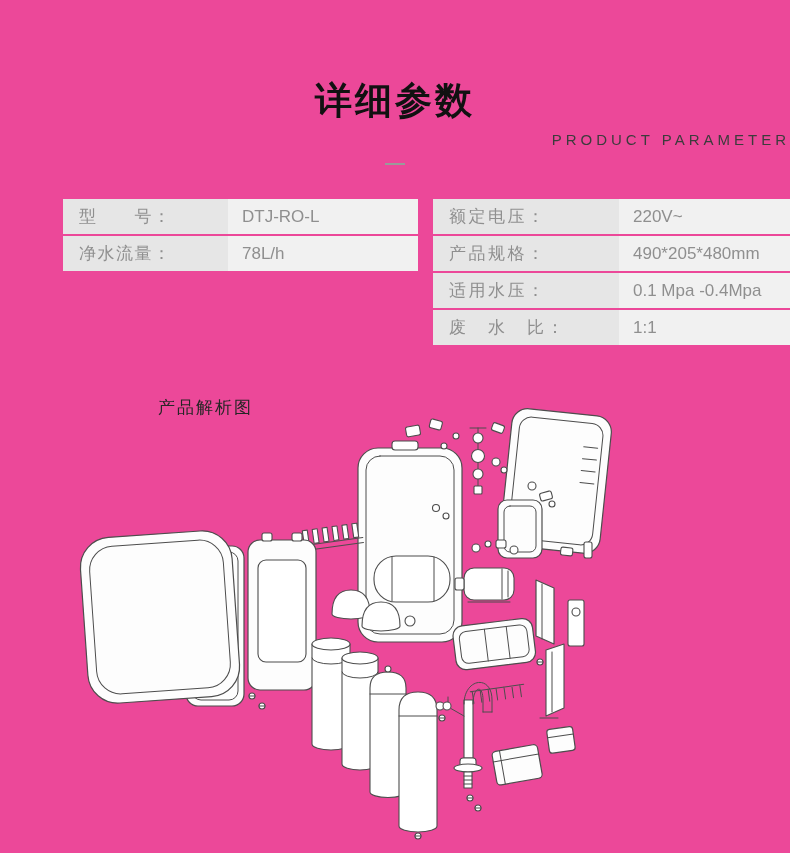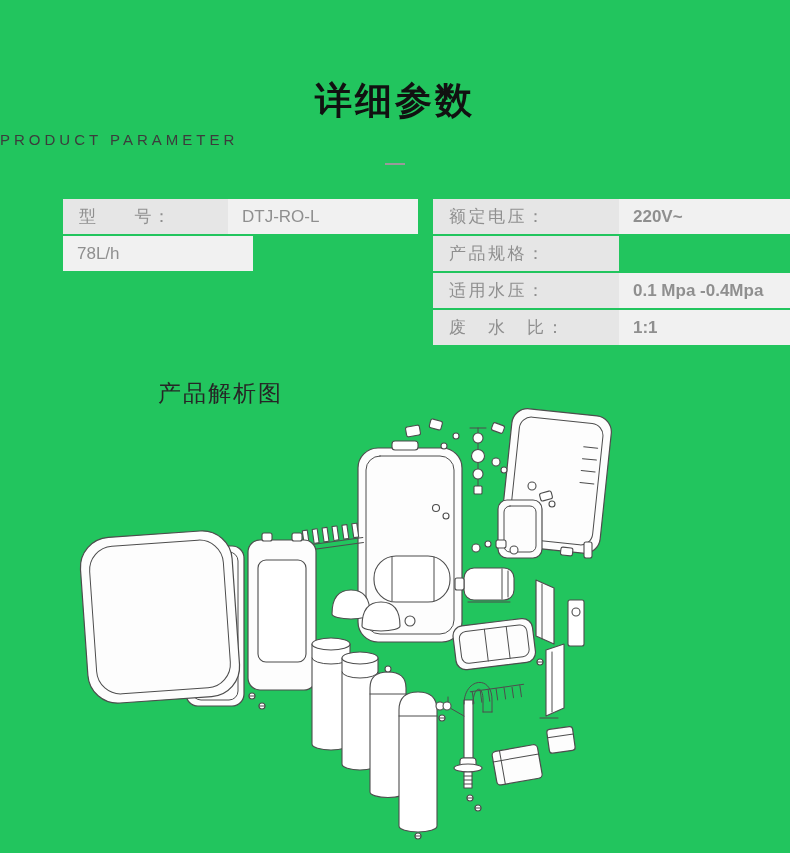--- a/index.html
+++ b/index.html
@@ -5,7 +5,7 @@
   html,body { margin:0; padding:0; background:#ffffff; }
   .page {
     position:relative; width:790px; height:853px; margin:0 auto;
-    background:#22c55e; overflow:hidden;
+    background:#ec4899; overflow:hidden;
     font-family:"Liberation Sans","DejaVu Sans",sans-serif;
   }
   .title {

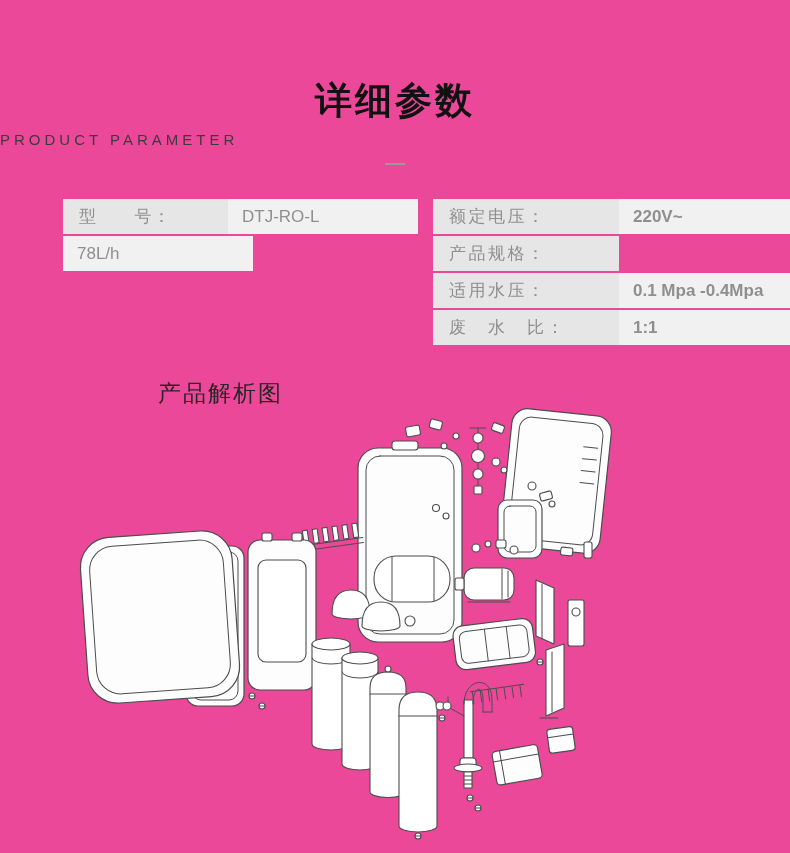--- a/index.html
+++ b/index.html
@@ -15,7 +15,7 @@
   }
   .subtitle {
     position:absolute; top:131px; left:0; width:100%;
-    text-align:left; font-size:15px; color:#3c3c3c; letter-spacing:4px;
+    text-align:right; font-size:15px; color:#3c3c3c; letter-spacing:4px;
   }
   .divider {
     position:absolute; top:163px; left:50%; transform:translateX(-50%);

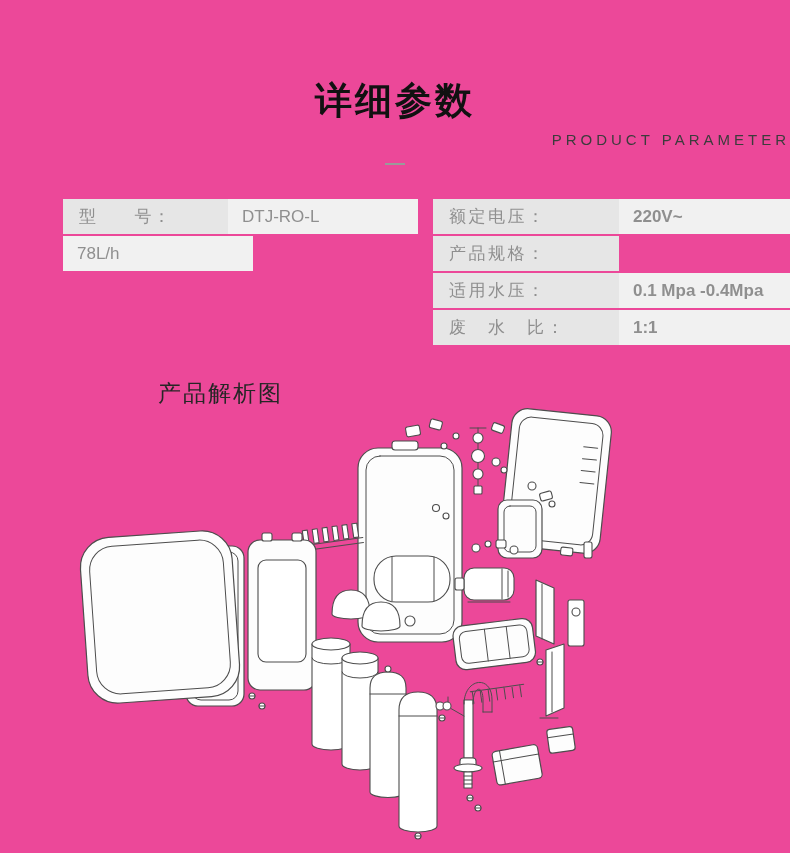--- a/index.html
+++ b/index.html
@@ -42,7 +42,7 @@
   .left  .spec-label { width:165px; }
   .left  .spec-value { width:190px; }
   .right .spec-label { width:186px; letter-spacing:2.5px; }
-  .right .spec-value { width:171px;font-weight:bold; }
+  .right .spec-value { width:171px; }
   .diagram-title {
     position:absolute; top:378px; left:158px;
     font-size:23px; color:#262626; letter-spacing:2px; font-weight:400; margin:0;

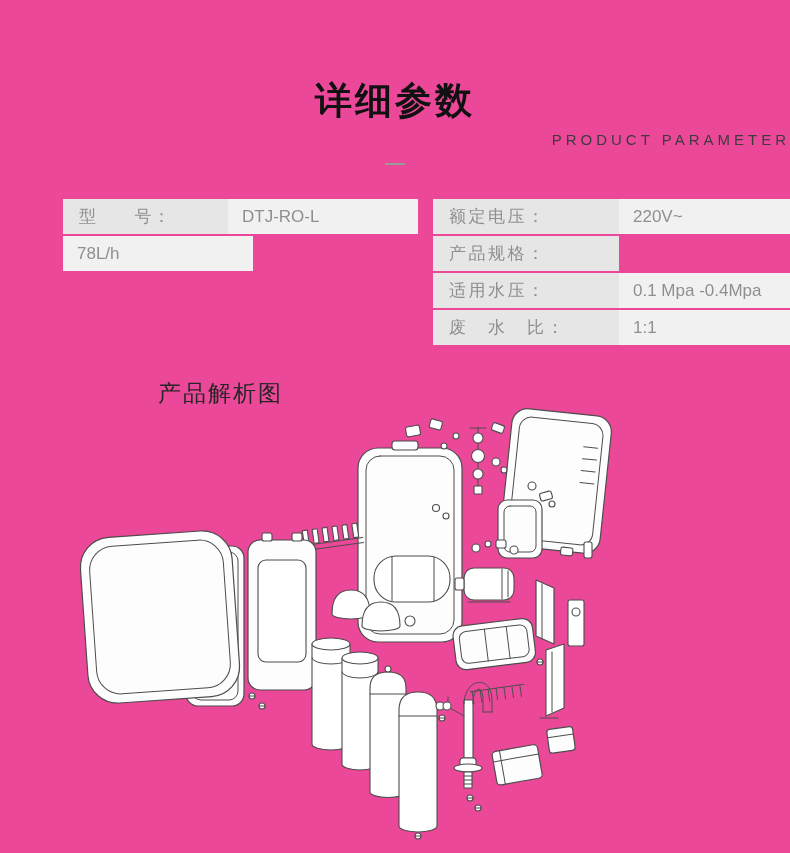--- a/index.html
+++ b/index.html
@@ -69,6 +69,7 @@
         <div class="spec-value">DTJ-RO-L</div>
       </div>
       <div class="spec-row">
+        <div class="spec-label">净水流量：</div>
         <div class="spec-value">78L/h</div>
       </div>
     </div>

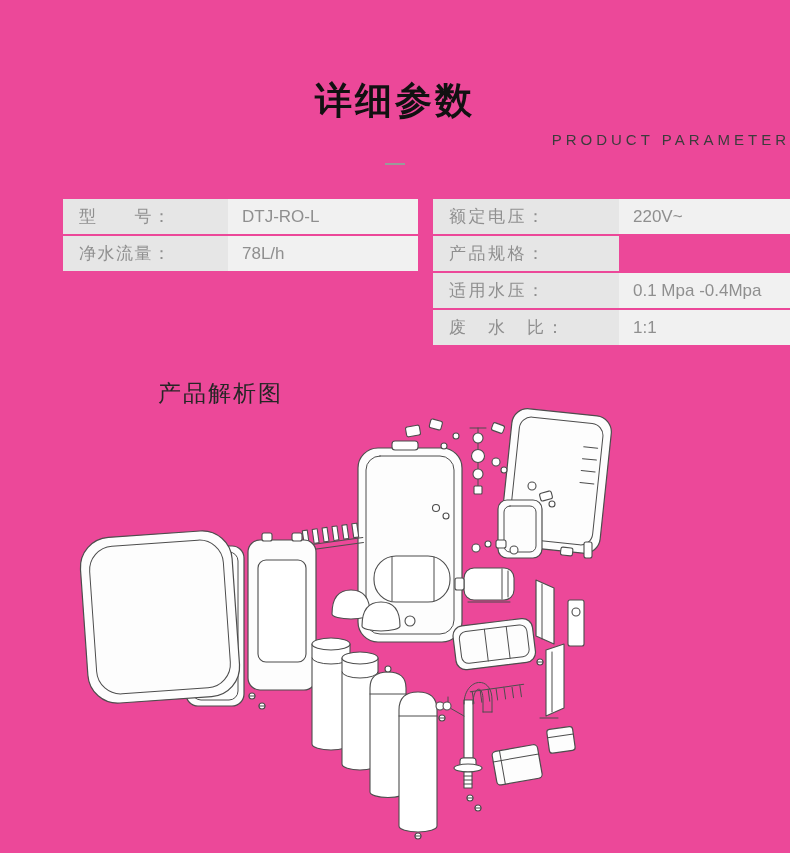--- a/index.html
+++ b/index.html
@@ -80,6 +80,7 @@
       </div>
       <div class="spec-row">
         <div class="spec-label">产品规格：</div>
+        <div class="spec-value">490*205*480mm</div>
       </div>
       <div class="spec-row">
         <div class="spec-label">适用水压：</div>

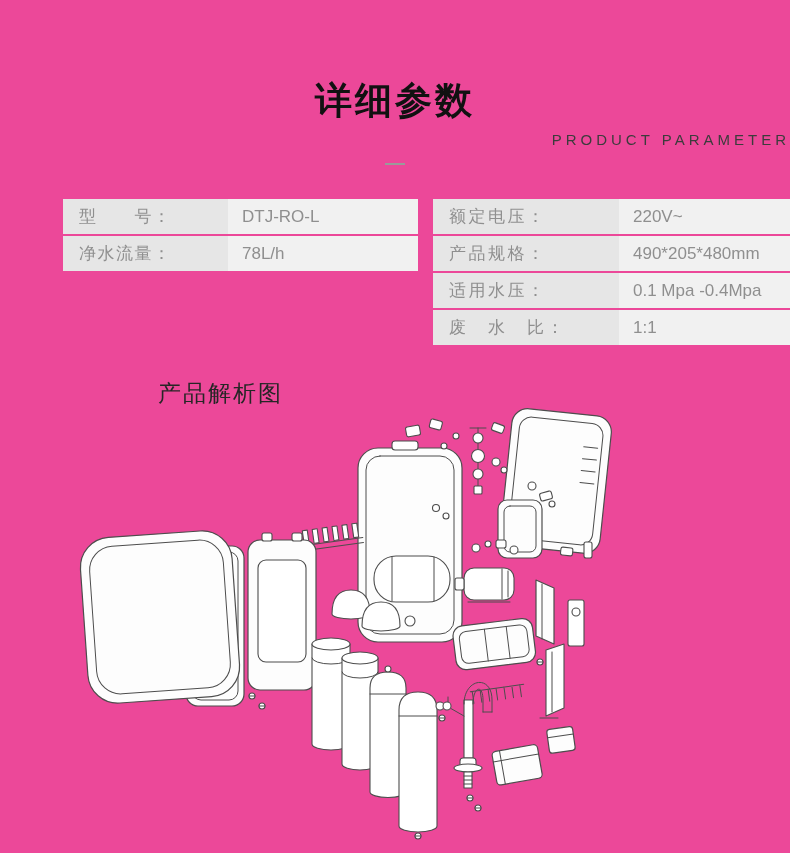--- a/index.html
+++ b/index.html
@@ -44,8 +44,8 @@
   .right .spec-label { width:186px; letter-spacing:2.5px; }
   .right .spec-value { width:171px; }
   .diagram-title {
-    position:absolute; top:378px; left:158px;
-    font-size:23px; color:#262626; letter-spacing:2px; font-weight:400; margin:0;
+    position:absolute; top:396px; left:158px;
+    font-size:17px; color:#262626; letter-spacing:2px; font-weight:400; margin:0;
   }
   .diagram-svg { position:absolute; top:400px; left:40px; }
   

